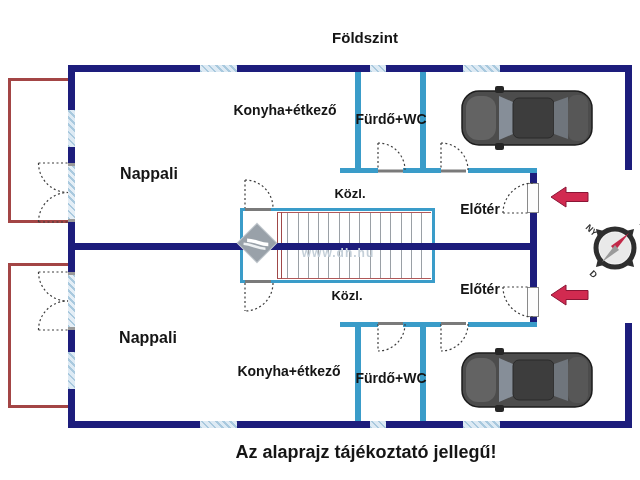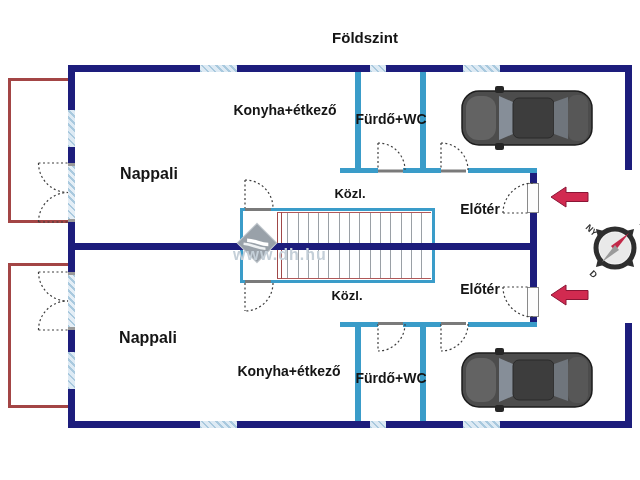--- a/index.html
+++ b/index.html
@@ -32,9 +32,9 @@
       font-family:"Liberation Serif", serif;color:#b3b3b3;font-weight:bold;
       font-variant:small-caps;font-size:18px;letter-spacing:2px;line-height:1;}
   .wm sup{font-size:8px;letter-spacing:0;}
-  .wmurl{position:absolute;left:233px;top:246px;width:210px;text-align:left;
+  .wmurl{position:absolute;left:233px;top:246px;width:210px;text-align:center;
       font-family:"Liberation Sans", sans-serif;color:#c4cfd8;font-weight:bold;
-      font-size:16px;letter-spacing:1px;}
+      font-size:12px;letter-spacing:1px;}
   svg text{font-family:"Liberation Sans", sans-serif;}
 </style>
 </head>

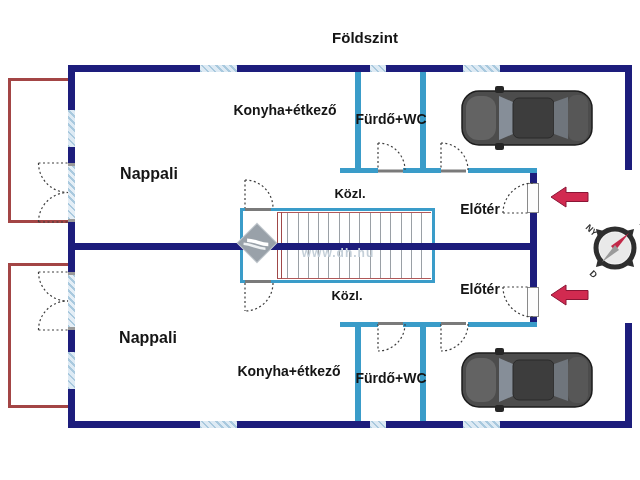--- a/index.html
+++ b/index.html
@@ -203,6 +203,7 @@
   <div class="lbl t16" style="left:148px;top:338px;">Nappali</div>
   <div class="lbl t14" style="left:289px;top:371px;">Konyha+étkező</div>
   <div class="lbl t14" style="left:391px;top:378px;">Fürdő+WC</div>
+  <div class="lbl t18" style="left:366px;top:452px;">Az alaprajz tájékoztató jellegű!</div>
 
 </div>
 

